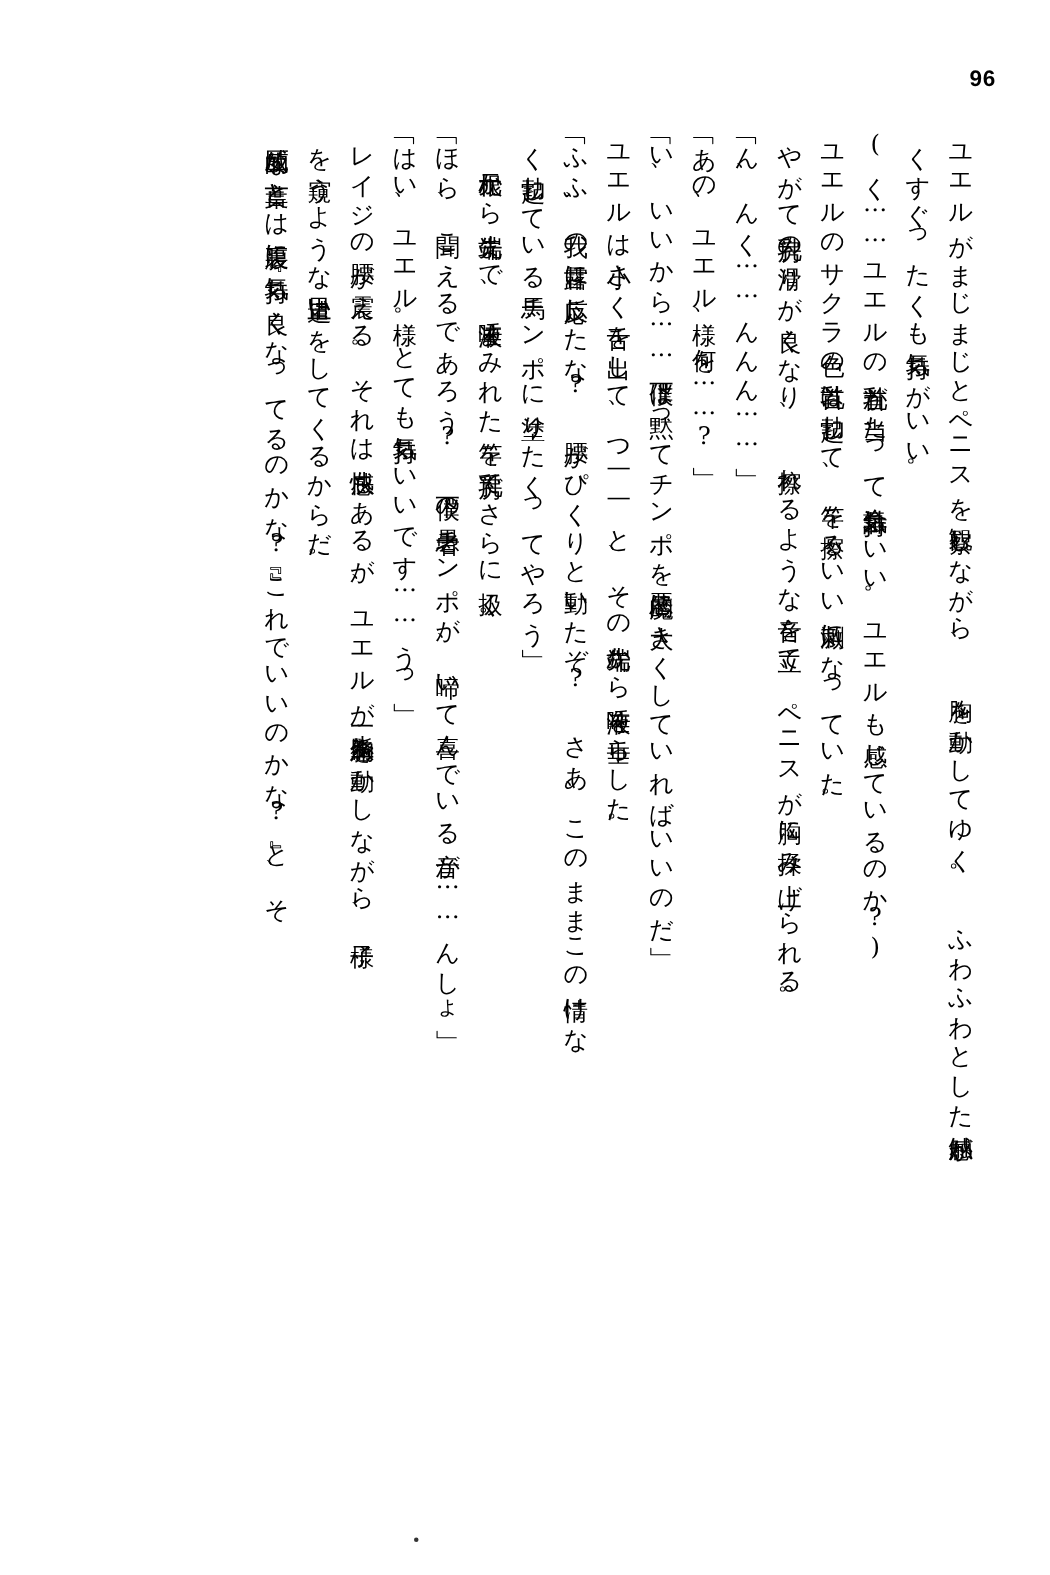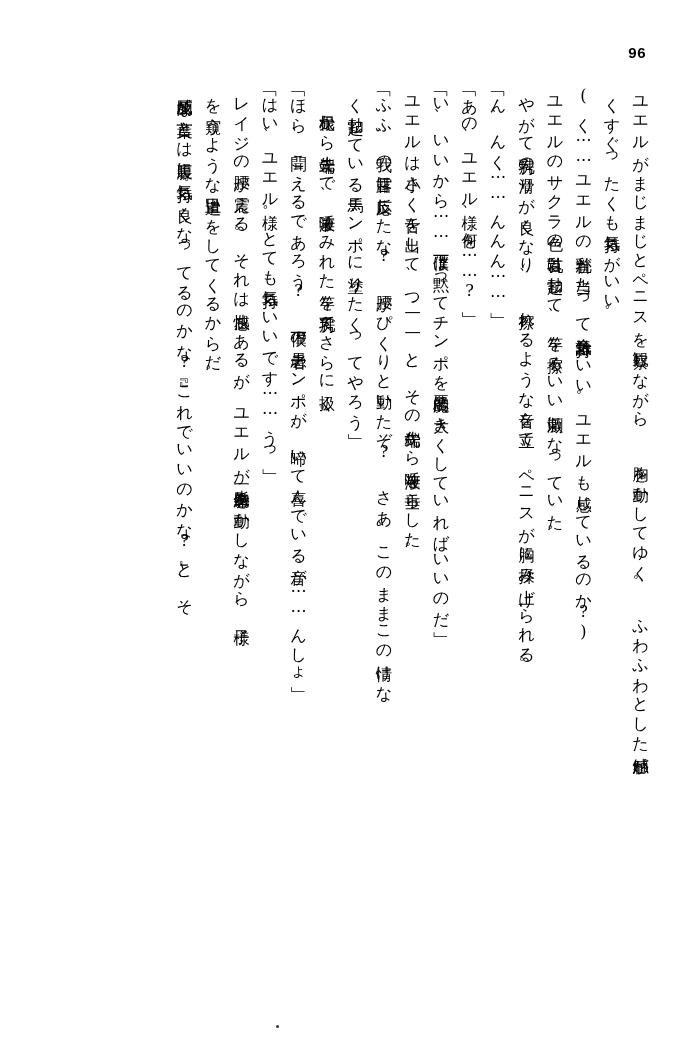--- a/index.html
+++ b/index.html
@@ -24,7 +24,7 @@
   .page-number {
     position: absolute;
     top: 44px;
-    right: 54px;
+    right: 36px;
     font-size: 15px;
     font-weight: bold;
     font-family: "Liberation Sans", sans-serif;

